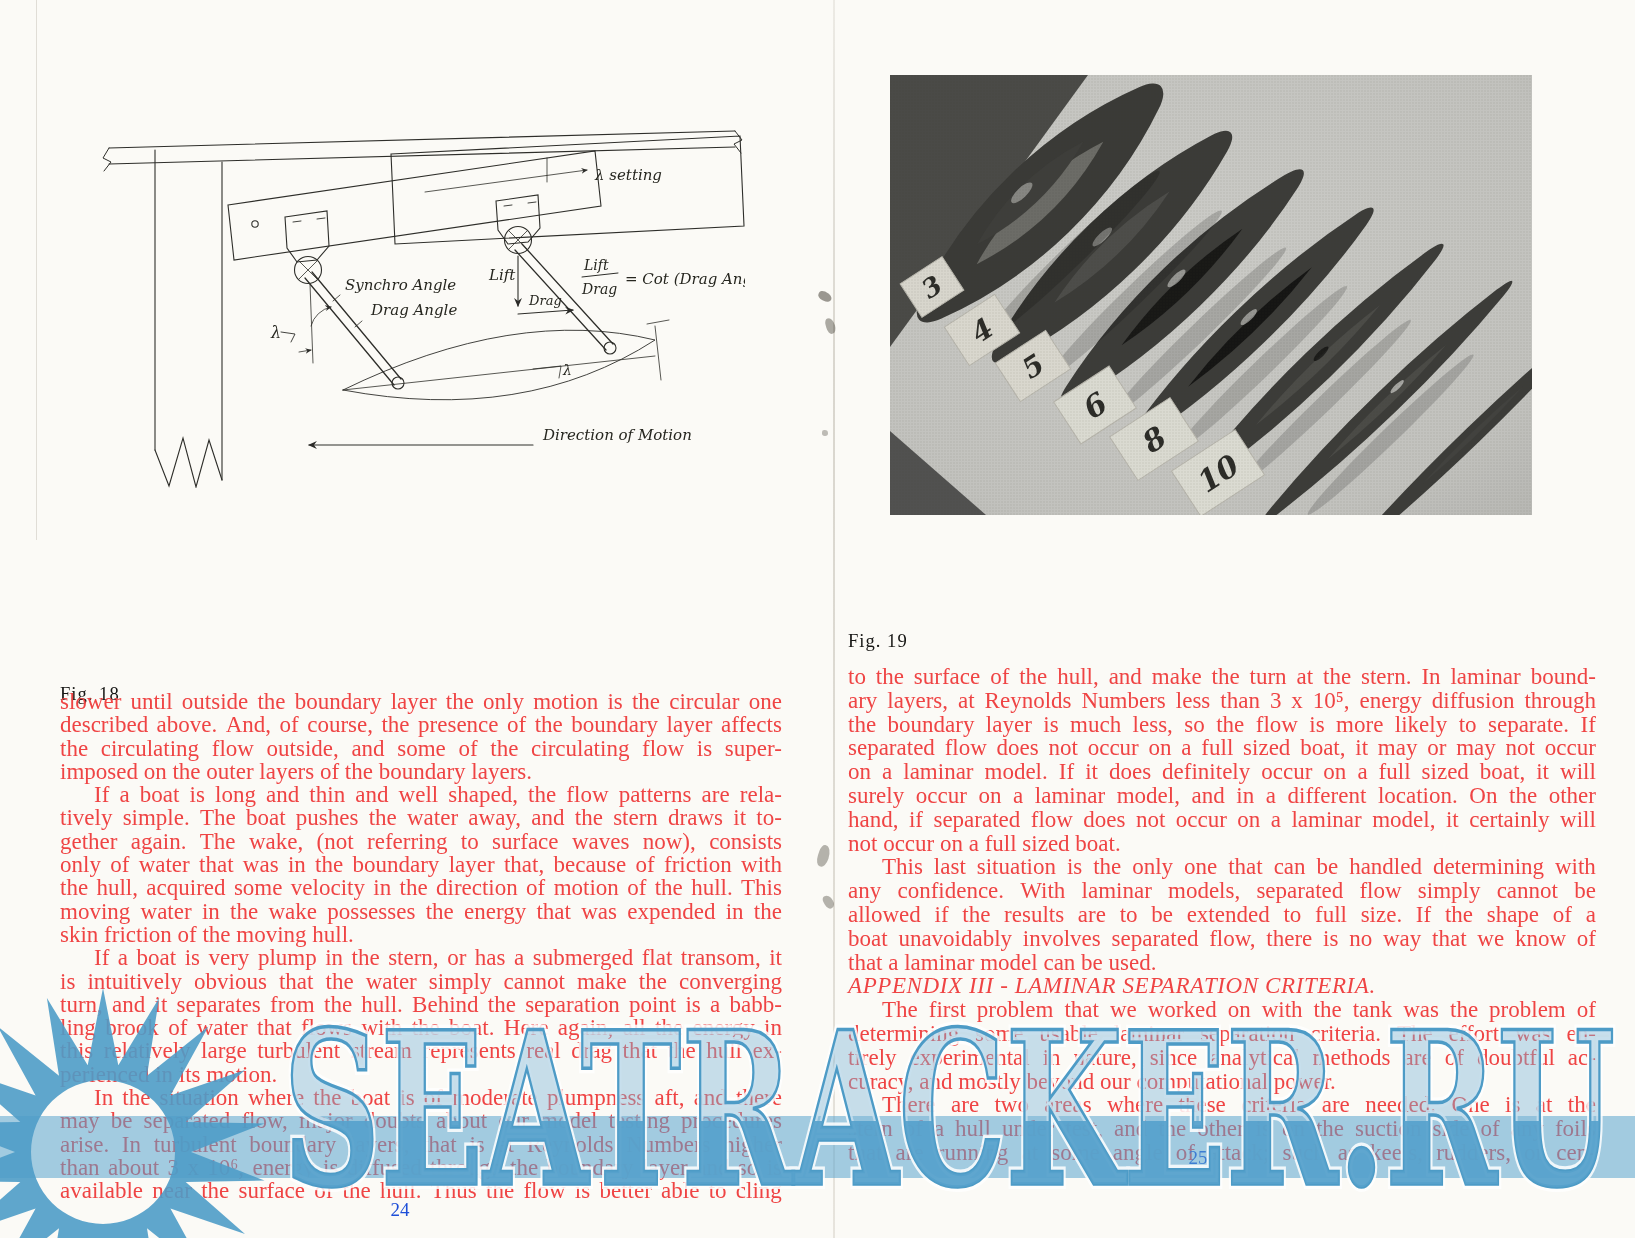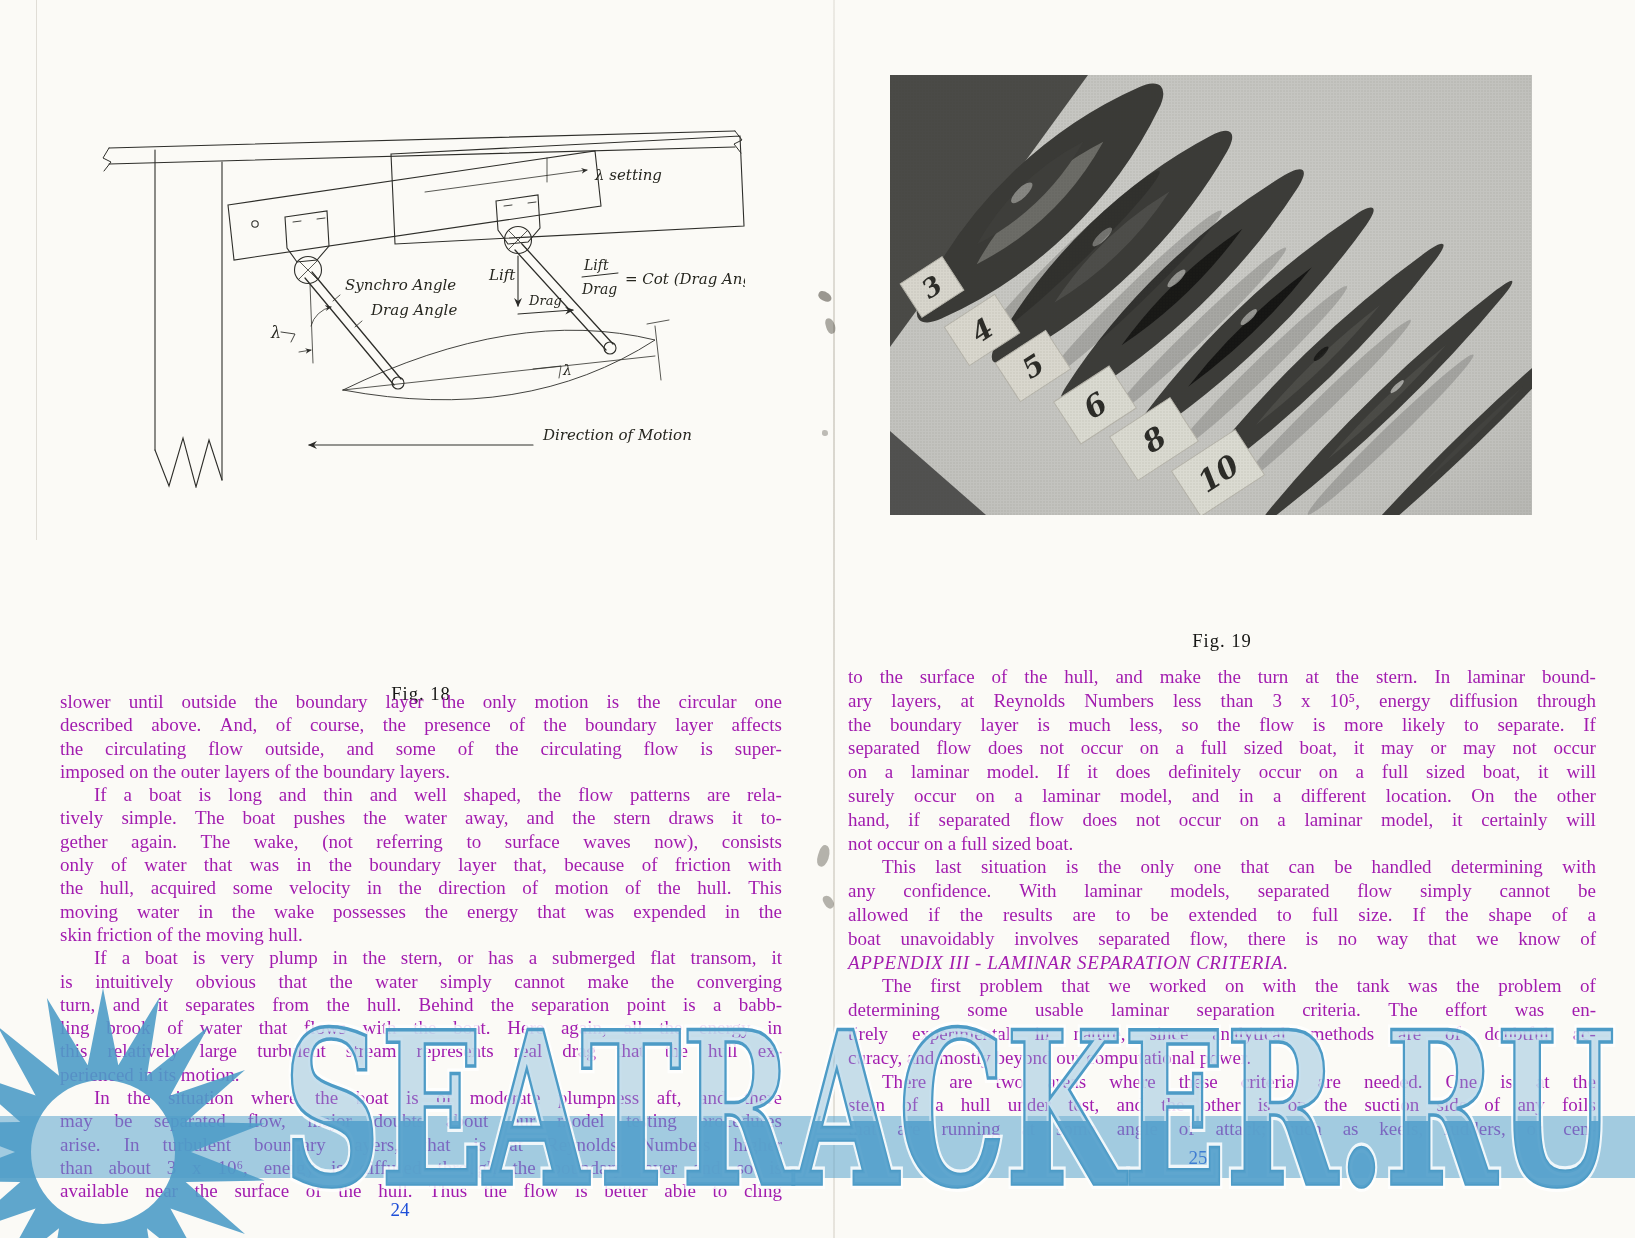--- a/index.html
+++ b/index.html
@@ -22,7 +22,7 @@
   .para.heading .line{font-style:italic;letter-spacing:.6px;}
   #right-text .line{height:23.8px;line-height:23.8px;}
 
-  .fig-caption{position:absolute;font-size:18.6px;color:#171715;text-align:center;letter-spacing:1px;font-family:Liberation Serif, serif;}
+  .fig-caption{position:absolute;font-size:18.6px;color:#171715;text-align:left;letter-spacing:1px;font-family:Liberation Serif, serif;}
   .page-number{position:absolute;font-size:19px;color:#1d4ed8;text-align:center;}
 
   

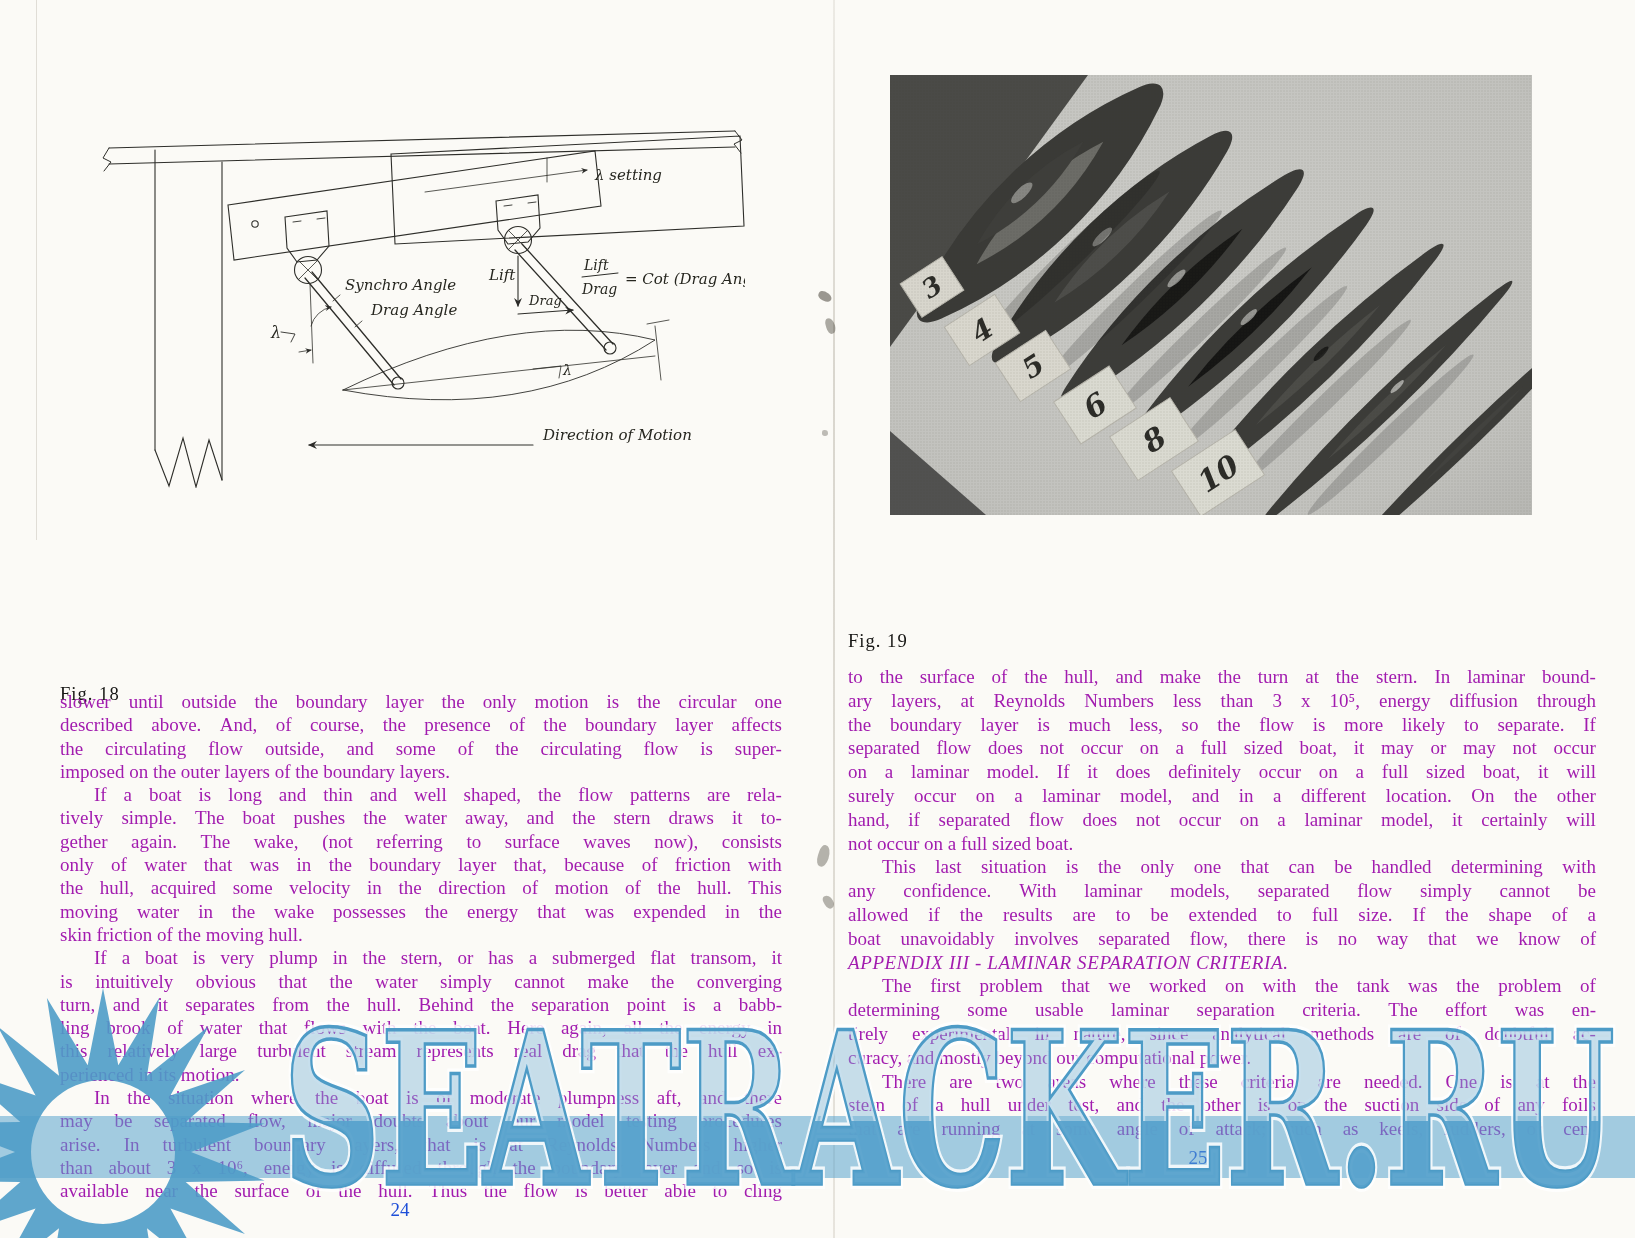--- a/index.html
+++ b/index.html
@@ -14,7 +14,7 @@
   .smudge{position:absolute;background:#4a463c;border-radius:40% 60% 50% 50%;opacity:.55;}
 
   
-  .textcol{position:absolute;color:#a21caf;font-size:19px;}
+  .textcol{position:absolute;color:#ef4444;font-size:23px;}
   .line{height:23.3px;line-height:23.3px;white-space:pre;}
   .line.j{display:flex;justify-content:space-between;white-space:normal;}
   .line.ind{padding-left:34px;}

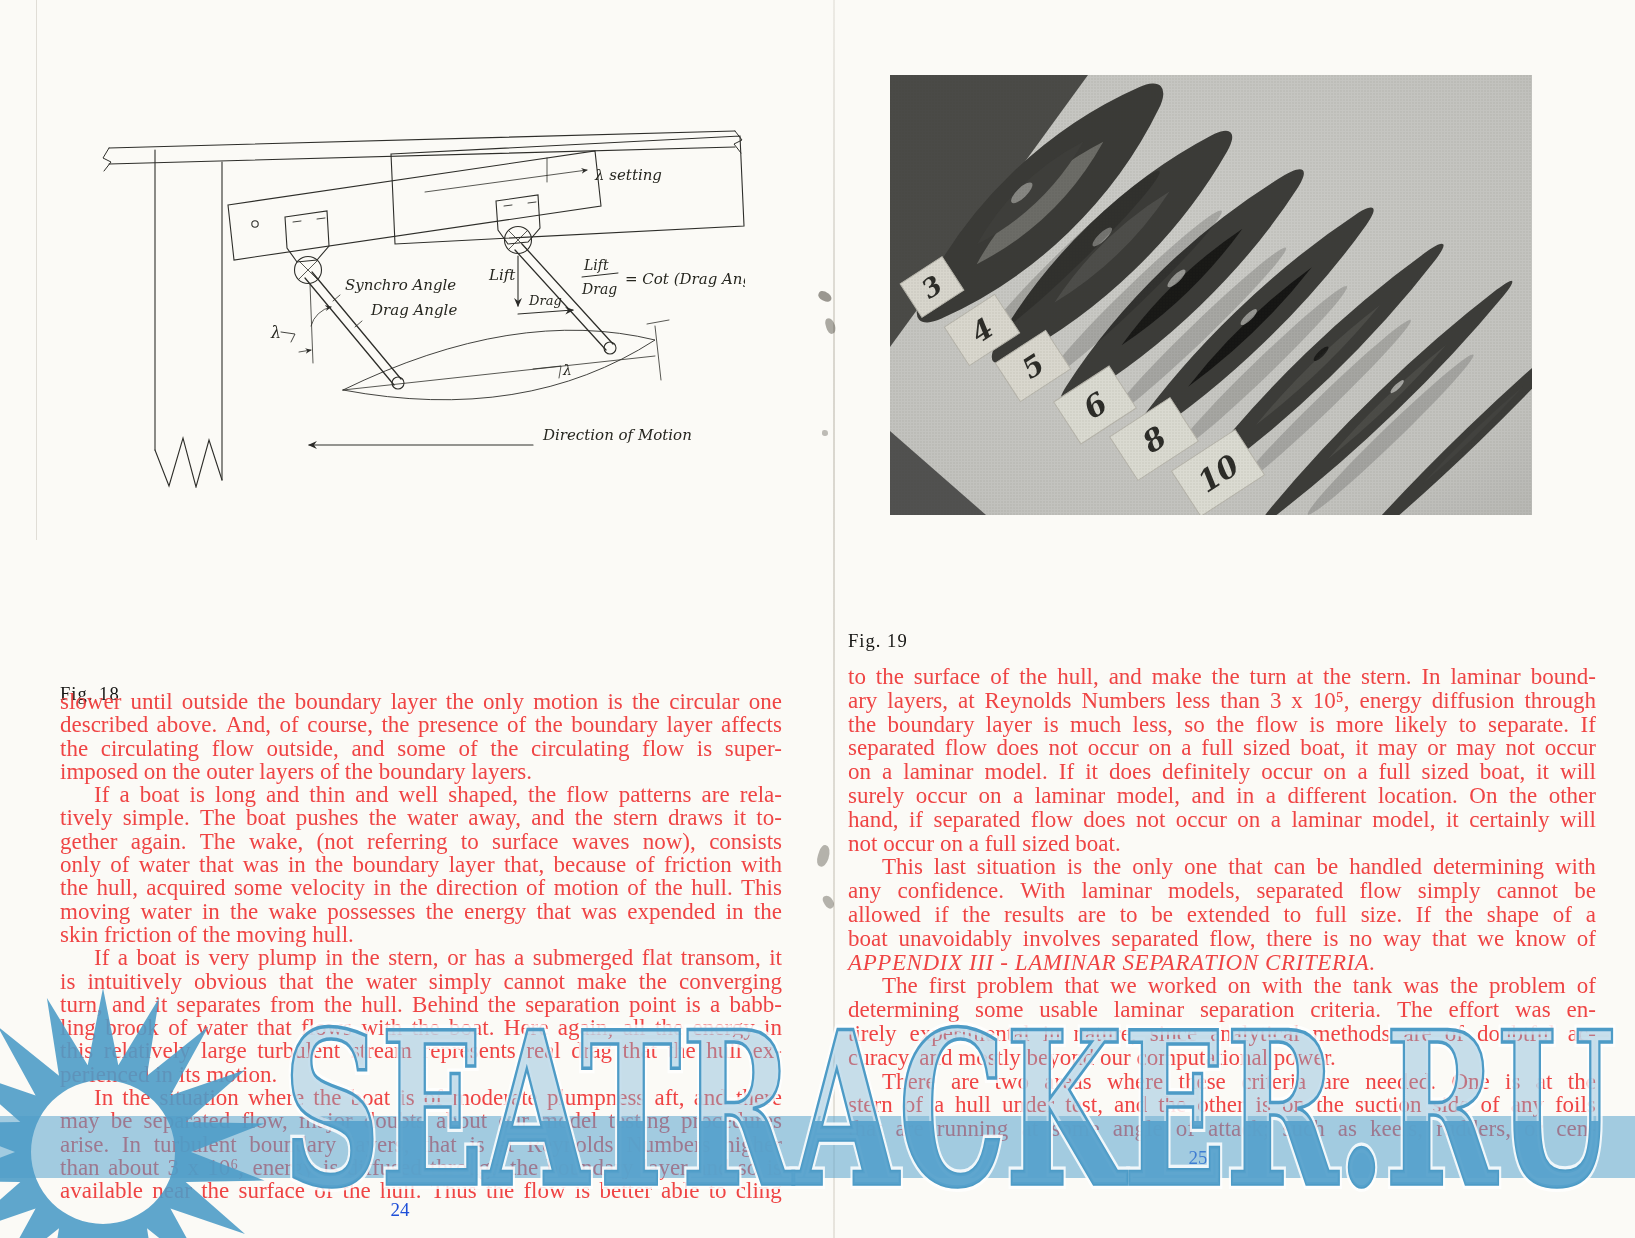--- a/index.html
+++ b/index.html
@@ -715,6 +715,7 @@
         <span>know</span>
         <span>of</span>
       </div>
+      <div class="line">that a laminar model can be used.</div>
     </div>
     <div class="para heading">
       <div class="line">APPENDIX III - LAMINAR SEPARATION CRITERIA.</div>

